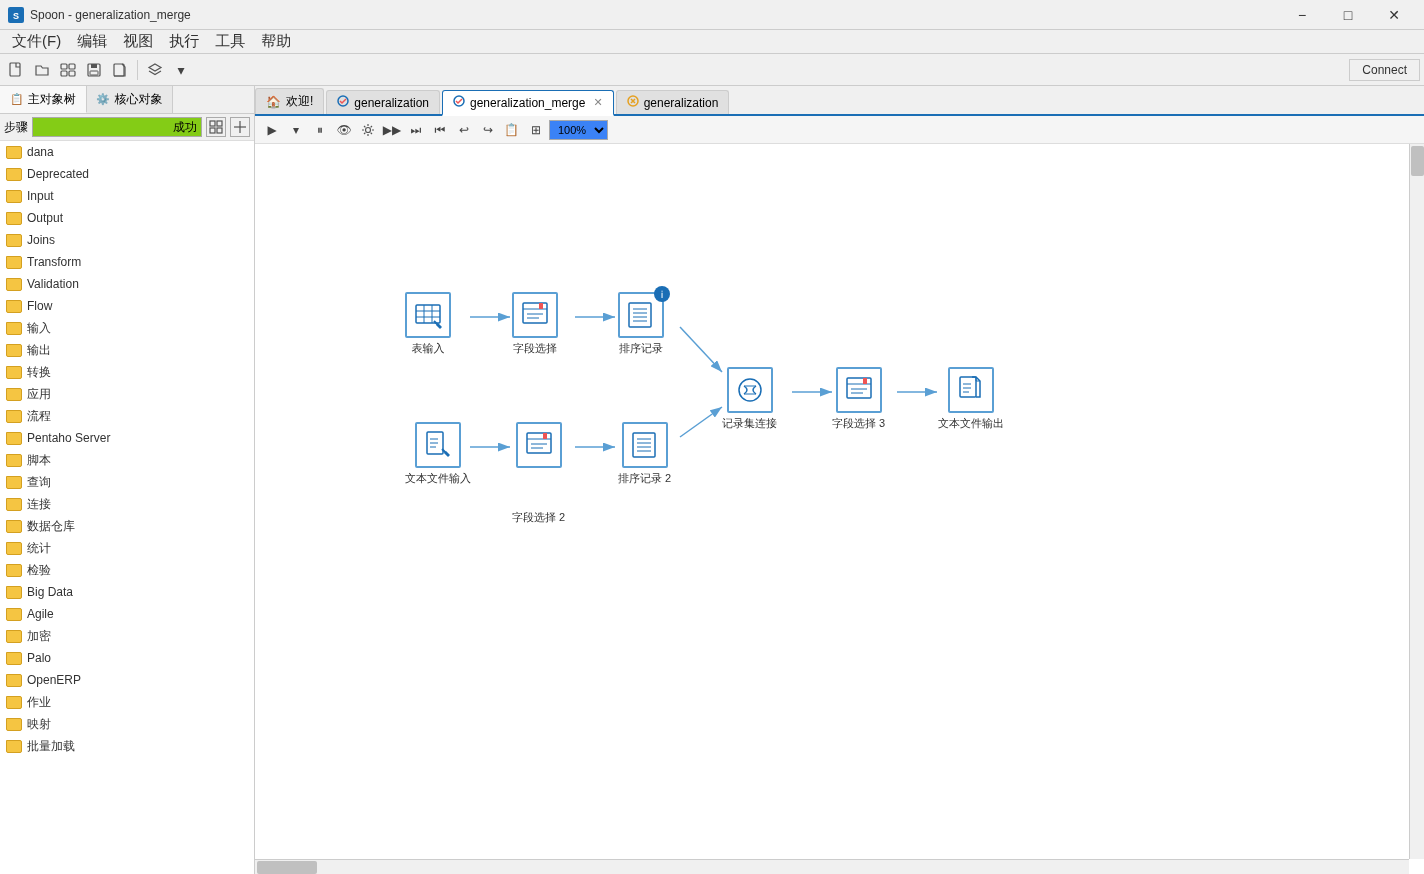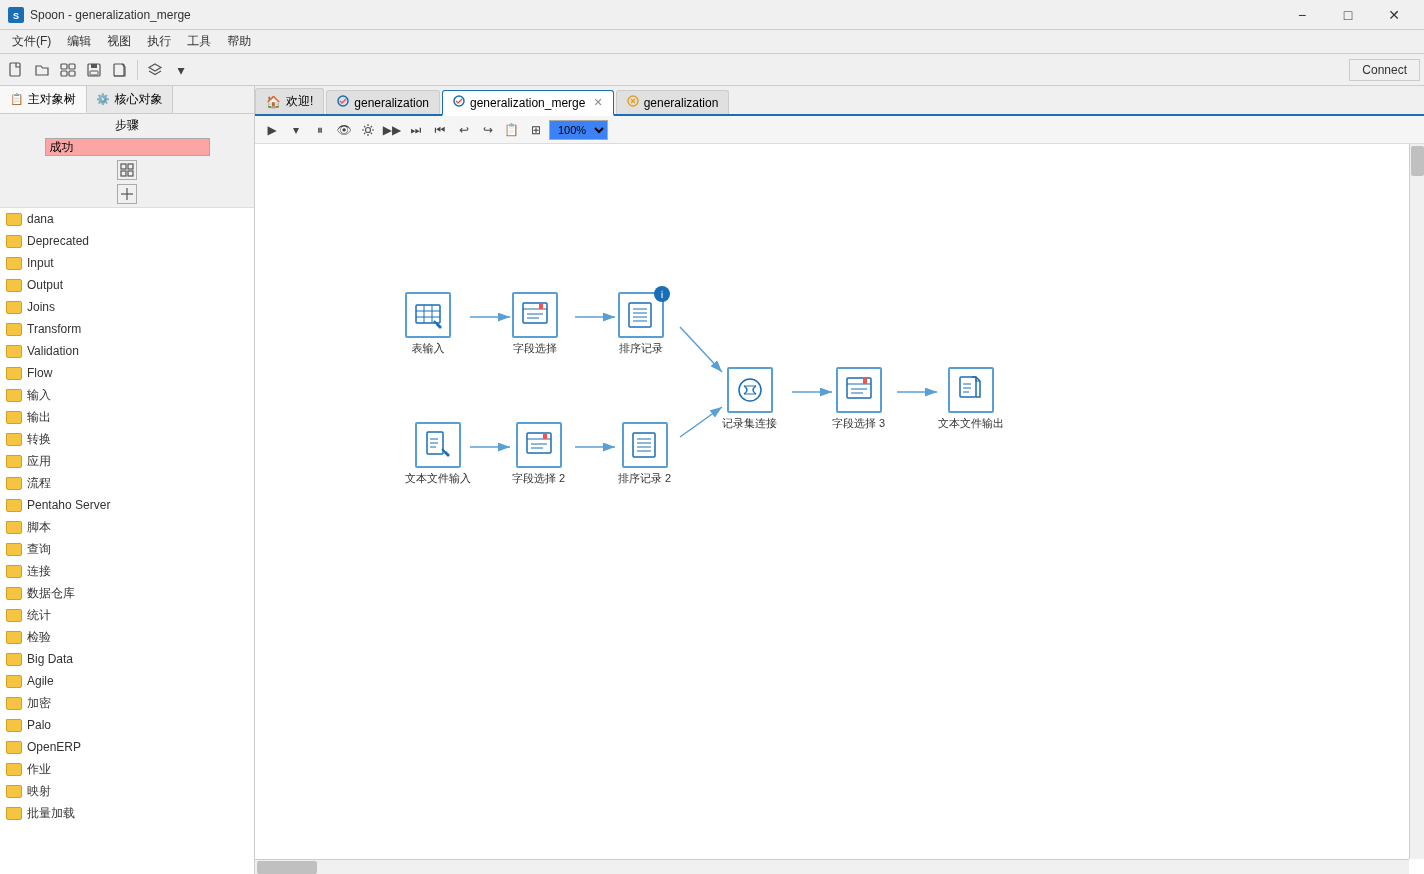--- a/index.html
+++ b/index.html
@@ -42,7 +42,7 @@
     .menu-item {
       padding: 1px 8px;
       cursor: pointer;
-      font-size: 12px;
+      font-size: 15px;
       color: #333;
     }
 

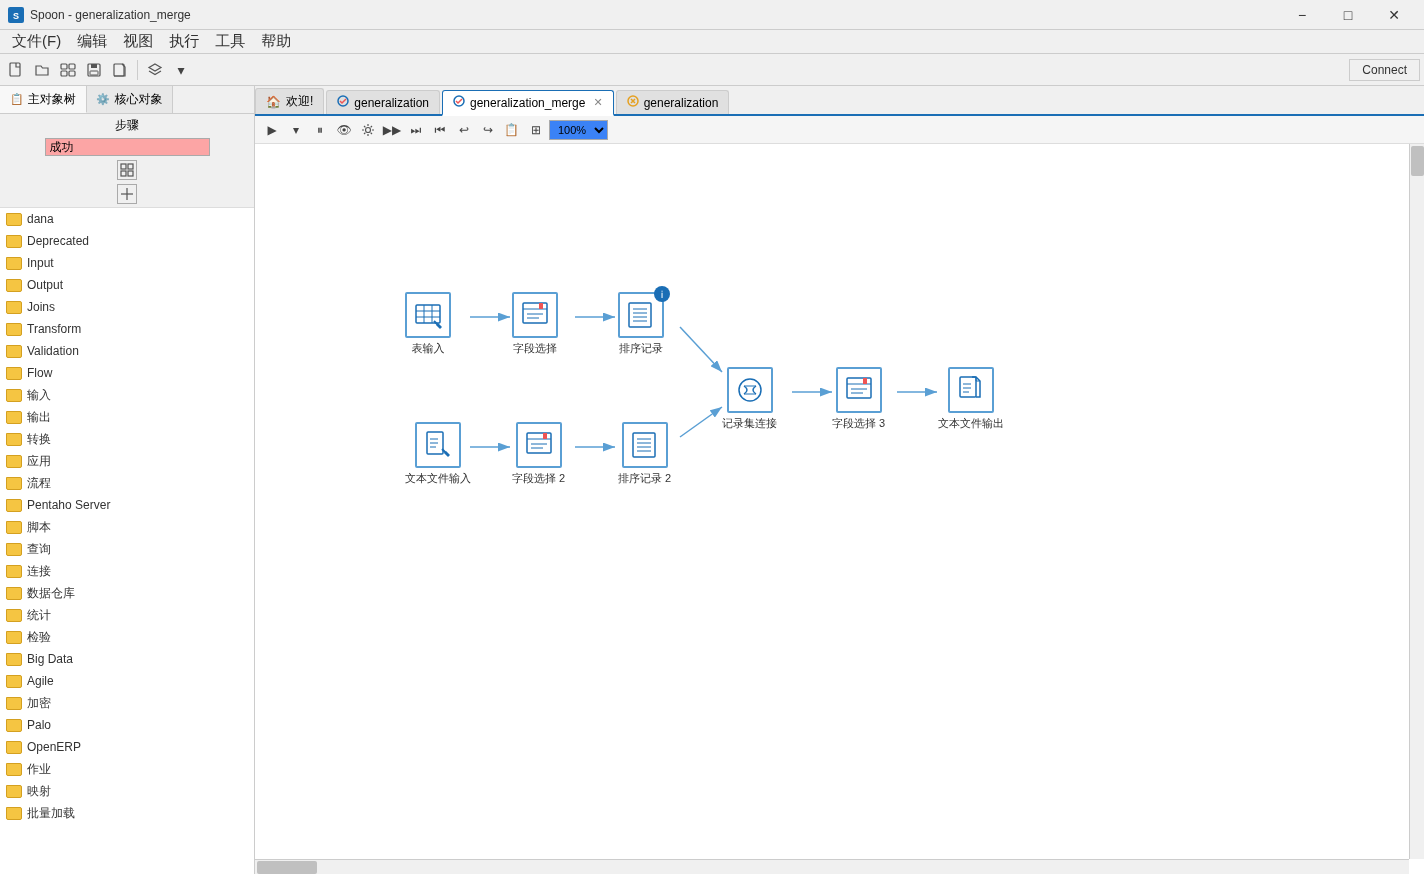--- a/index.html
+++ b/index.html
@@ -117,7 +117,6 @@
       border-bottom: 1px solid #ddd;
       gap: 4px;
       background: #f0f0f0;
-      flex-direction: column;
     }
     #search-row label { font-size: 12px; white-space: nowrap; }
     #search-input {

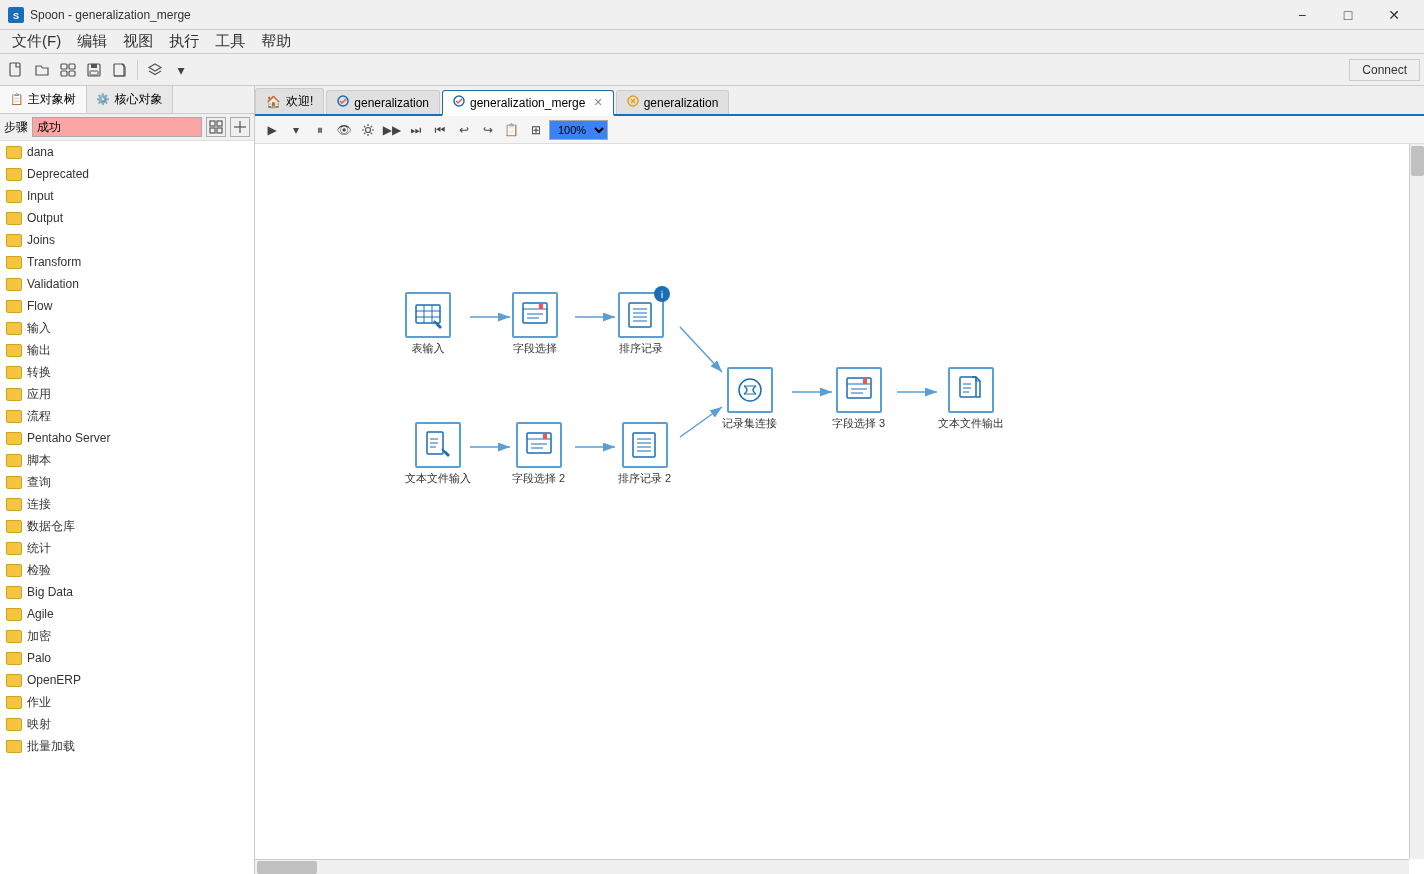--- a/index.html
+++ b/index.html
@@ -125,7 +125,8 @@
       border: 1px solid #aaa;
       font-size: 12px;
       padding: 1px 4px;
-      background: #fca5a5;
+      background: #84cc16;
+      text-align: right;
     }
     .search-btn {
       width: 20px; height: 20px; border: 1px solid #aaa; background: #f0f0f0;

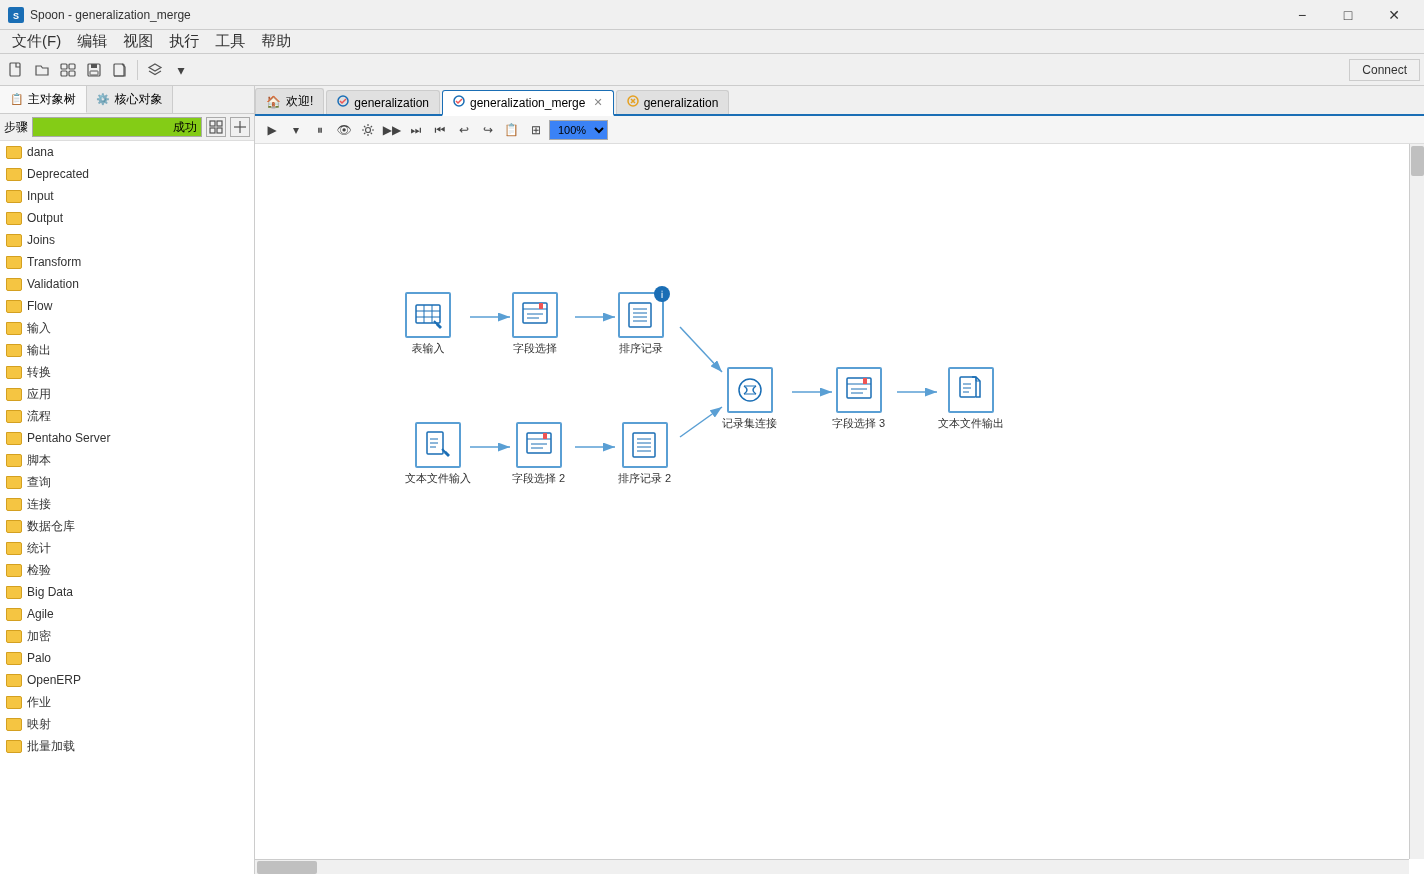--- a/index.html
+++ b/index.html
@@ -686,7 +686,7 @@
           <div class="step-label">文本文件输入</div>
         </div>
 
-        <div class="step-node" style="left:257px; top:278px;">
+        <div class="step-node" style="left:257px; top:278px;gap:39px;">
           <div class="step-icon-box">
             <svg width="32" height="32" viewBox="0 0 32 32">
               <rect x="4" y="4" width="24" height="20" rx="1" fill="none" stroke="#1a6eb5" stroke-width="1.5"></rect>

